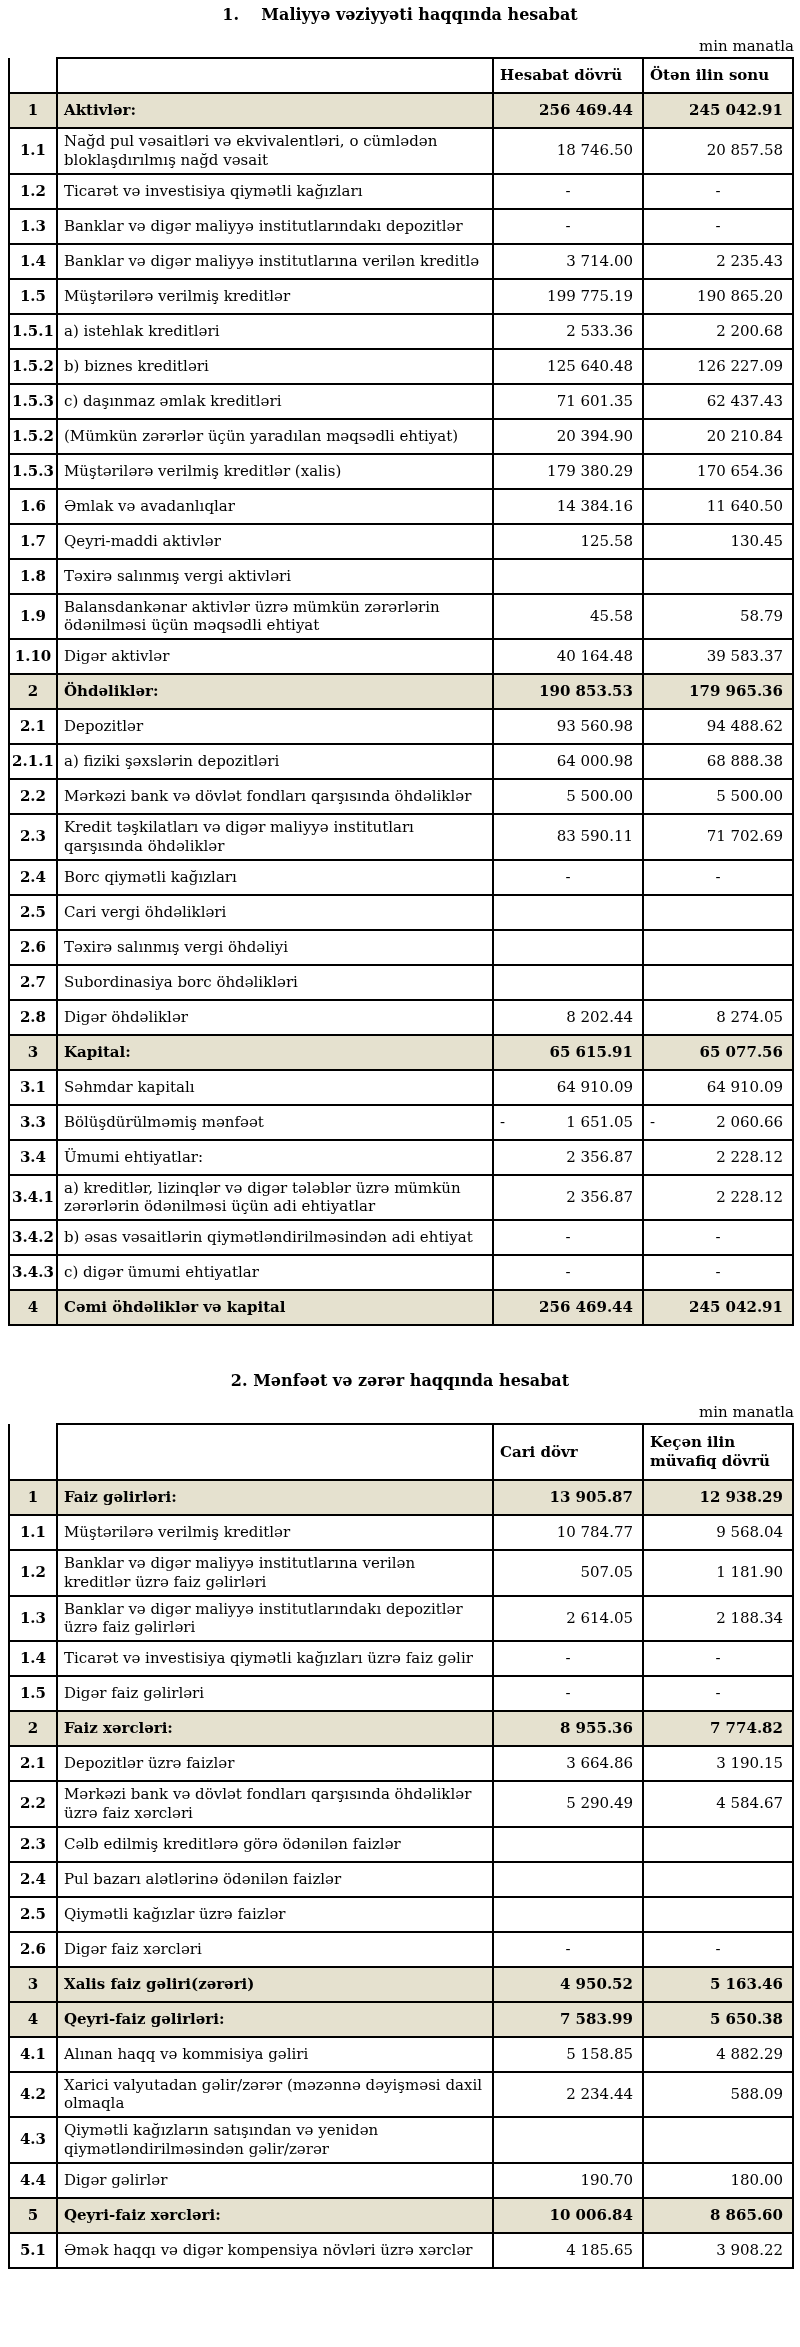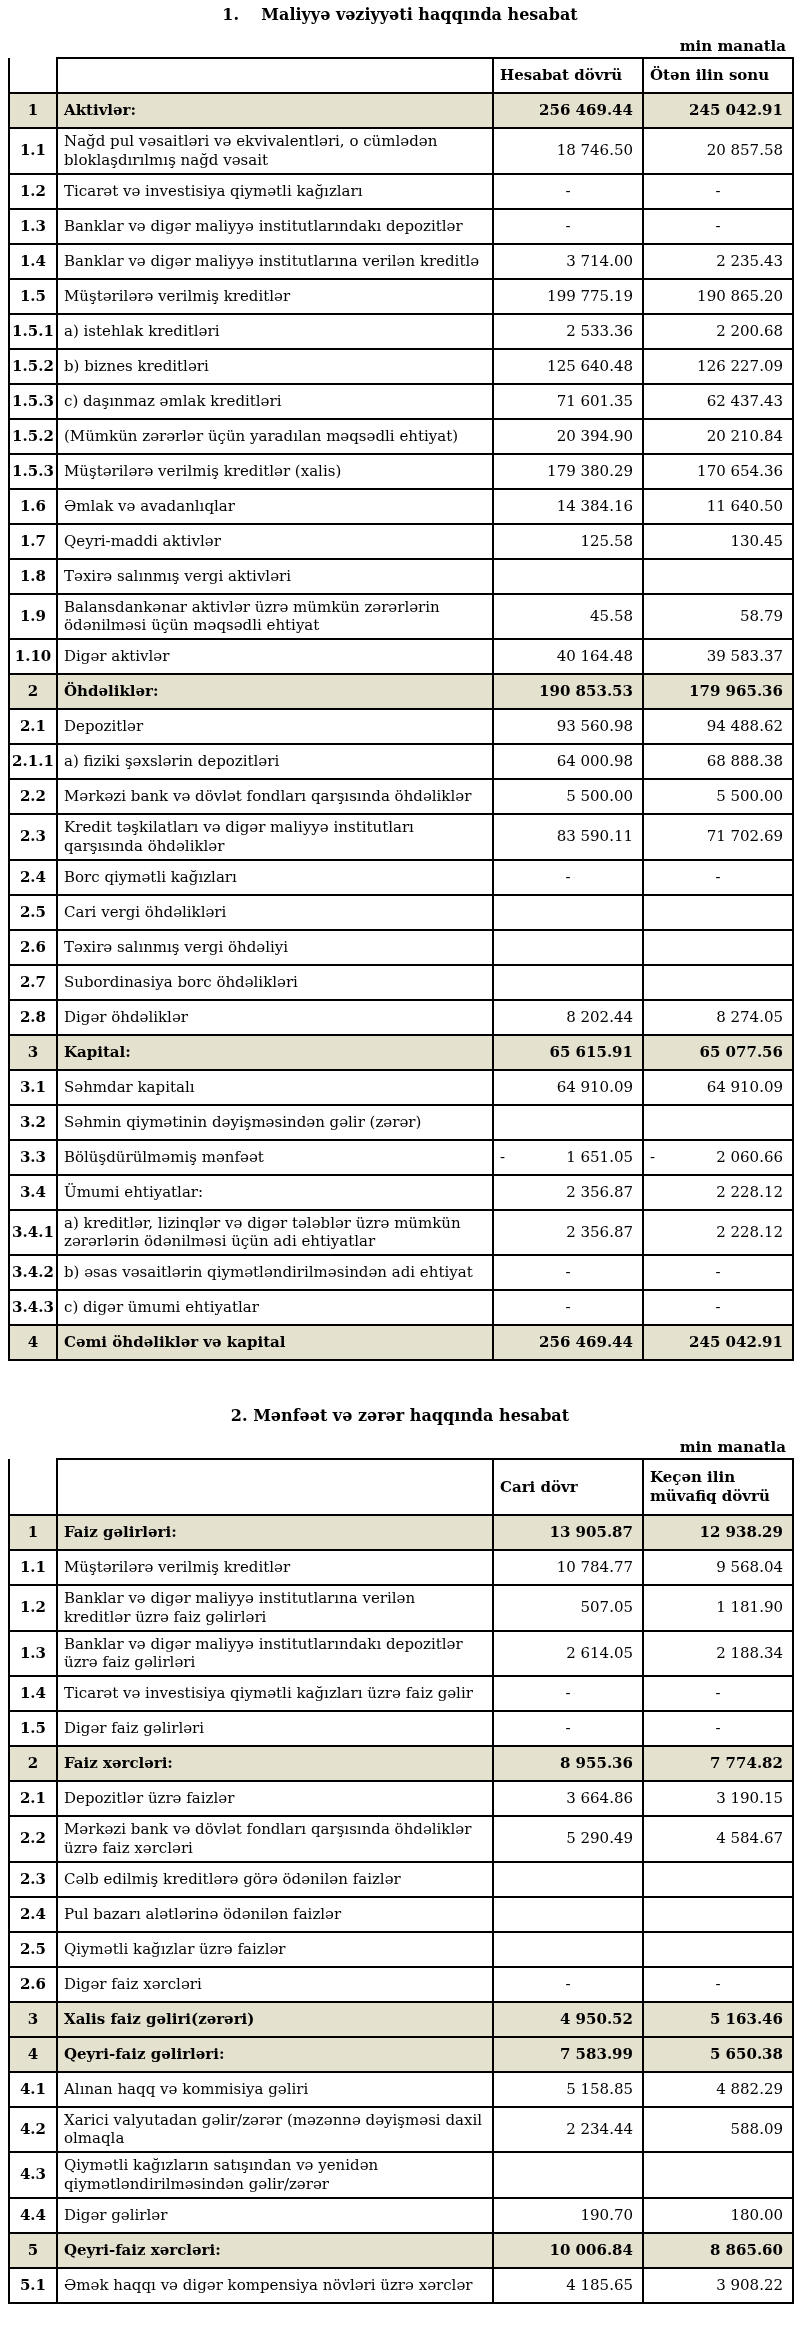--- a/index.html
+++ b/index.html
@@ -24,9 +24,9 @@
   }
   .unit-label {
     text-align: right;
-    font-weight: bold;
+    font-weight: normal;
     font-size: 15px;
-    padding-right: 14px;
+    padding-right: 6px;
     margin-top: 13px;
     margin-bottom: 2px;
   }

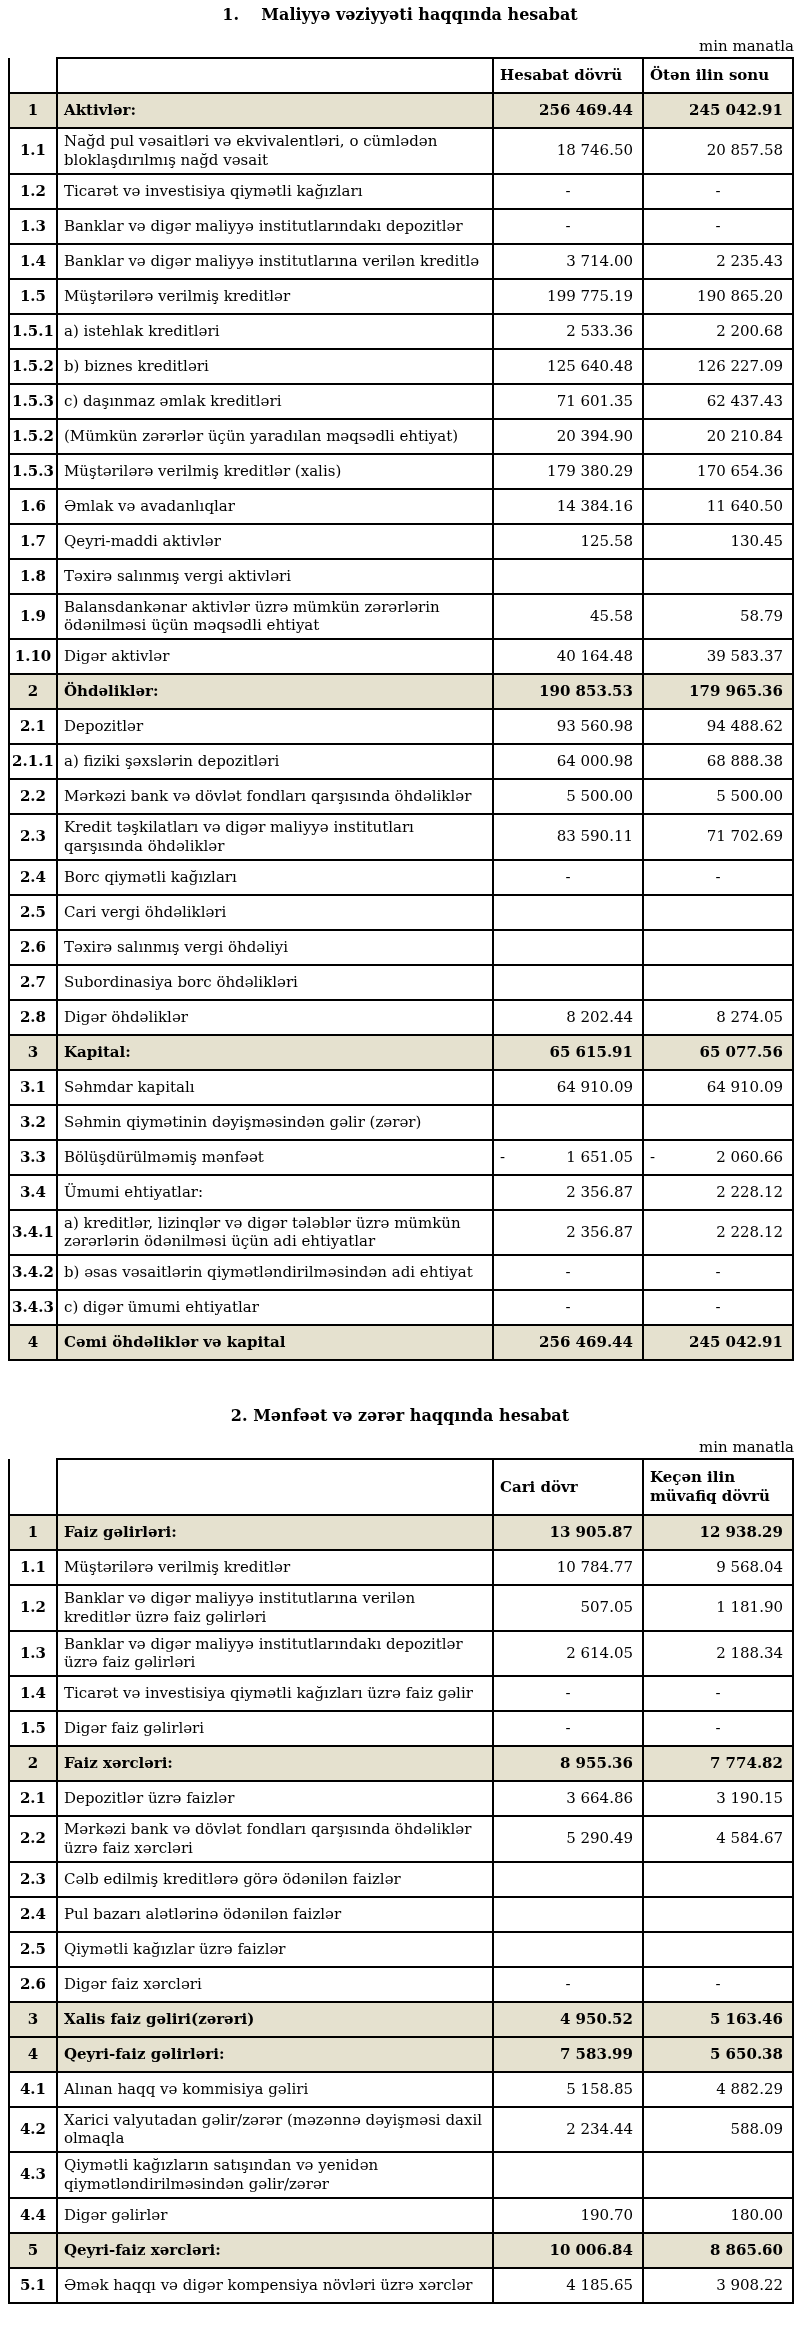--- a/index.html
+++ b/index.html
@@ -253,12 +253,6 @@
             <td class="c-val">64 910.09</td>
           </tr>
           <tr>
-            <td class="c-num">3.2</td>
-            <td class="c-label">Səhmin qiymətinin dəyişməsindən gəlir (zərər)</td>
-            <td class="c-val"></td>
-            <td class="c-val"></td>
-          </tr>
-          <tr>
             <td class="c-num">3.3</td>
             <td class="c-label">Bölüşdürülməmiş mənfəət</td>
             <td class="c-val">

